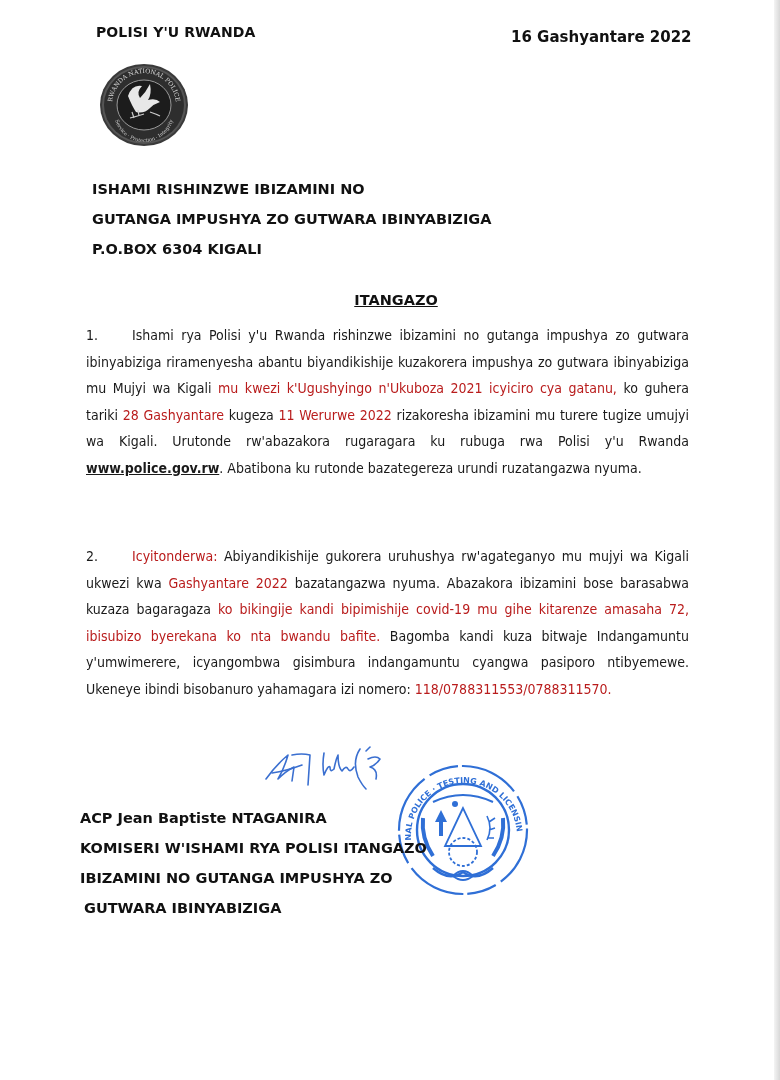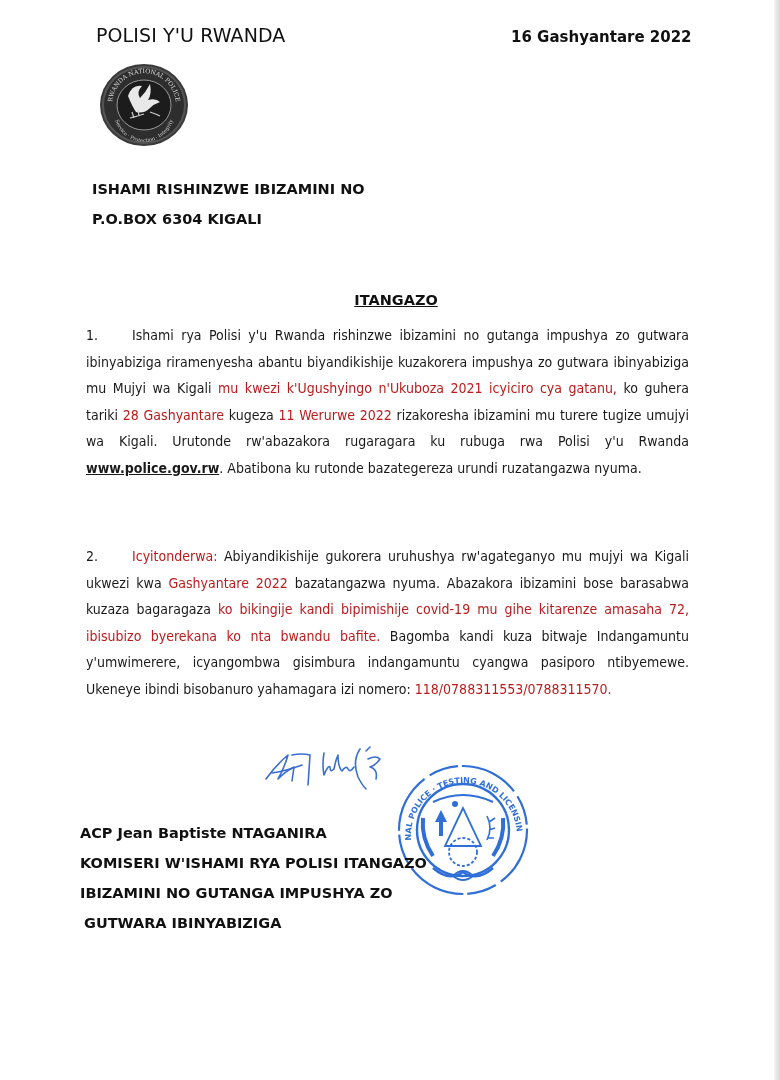--- a/index.html
+++ b/index.html
@@ -16,7 +16,7 @@
   }
   .header-left {
     position: absolute; left: 96px; top: 24px;
-    font-size: 19px; font-weight: normal; letter-spacing: 0.1px;
+    font-size: 14px; font-weight: bold; letter-spacing: 0.1px;
   }
   .header-date {
     position: absolute; left: 511px; top: 28px;

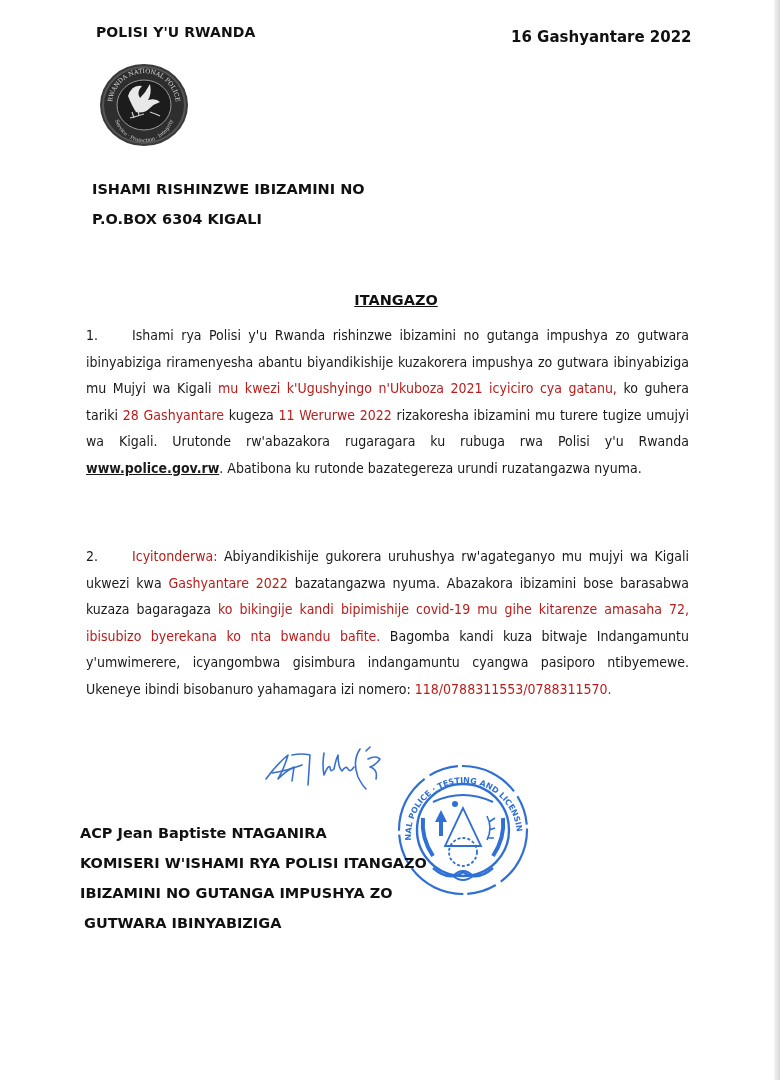--- a/index.html
+++ b/index.html
@@ -84,6 +84,7 @@
 
 <div class="address">
   <div>ISHAMI RISHINZWE IBIZAMINI NO</div>
+  <div>GUTANGA IMPUSHYA ZO GUTWARA IBINYABIZIGA</div>
   <div>P.O.BOX 6304 KIGALI</div>
 </div>
 

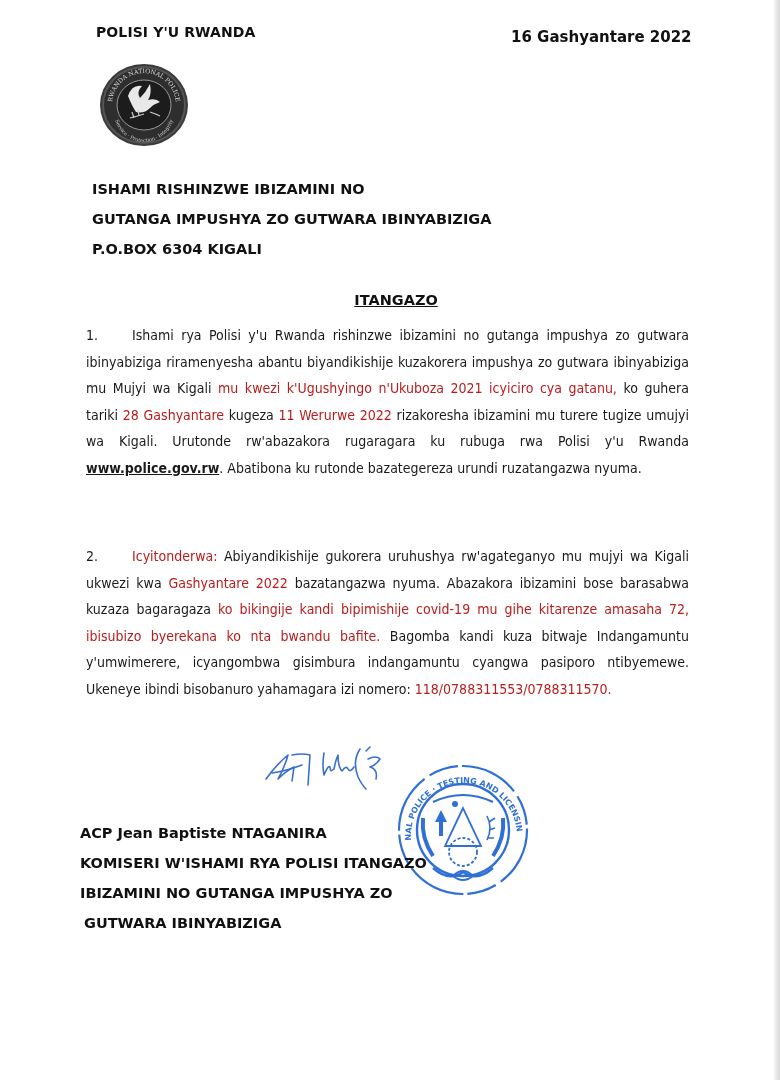--- a/index.html
+++ b/index.html
@@ -53,7 +53,7 @@
   }
   .signoff {
     position: absolute; left: 80px; top: 803px;
-    font-size: 14.5px; font-weight: bold; line-height: 30px; margin-top: 15px;
+    font-size: 14.5px; font-weight: bold; line-height: 30px;
   }
   .signoff div:last-child { padding-left: 4px; }
 </style>

